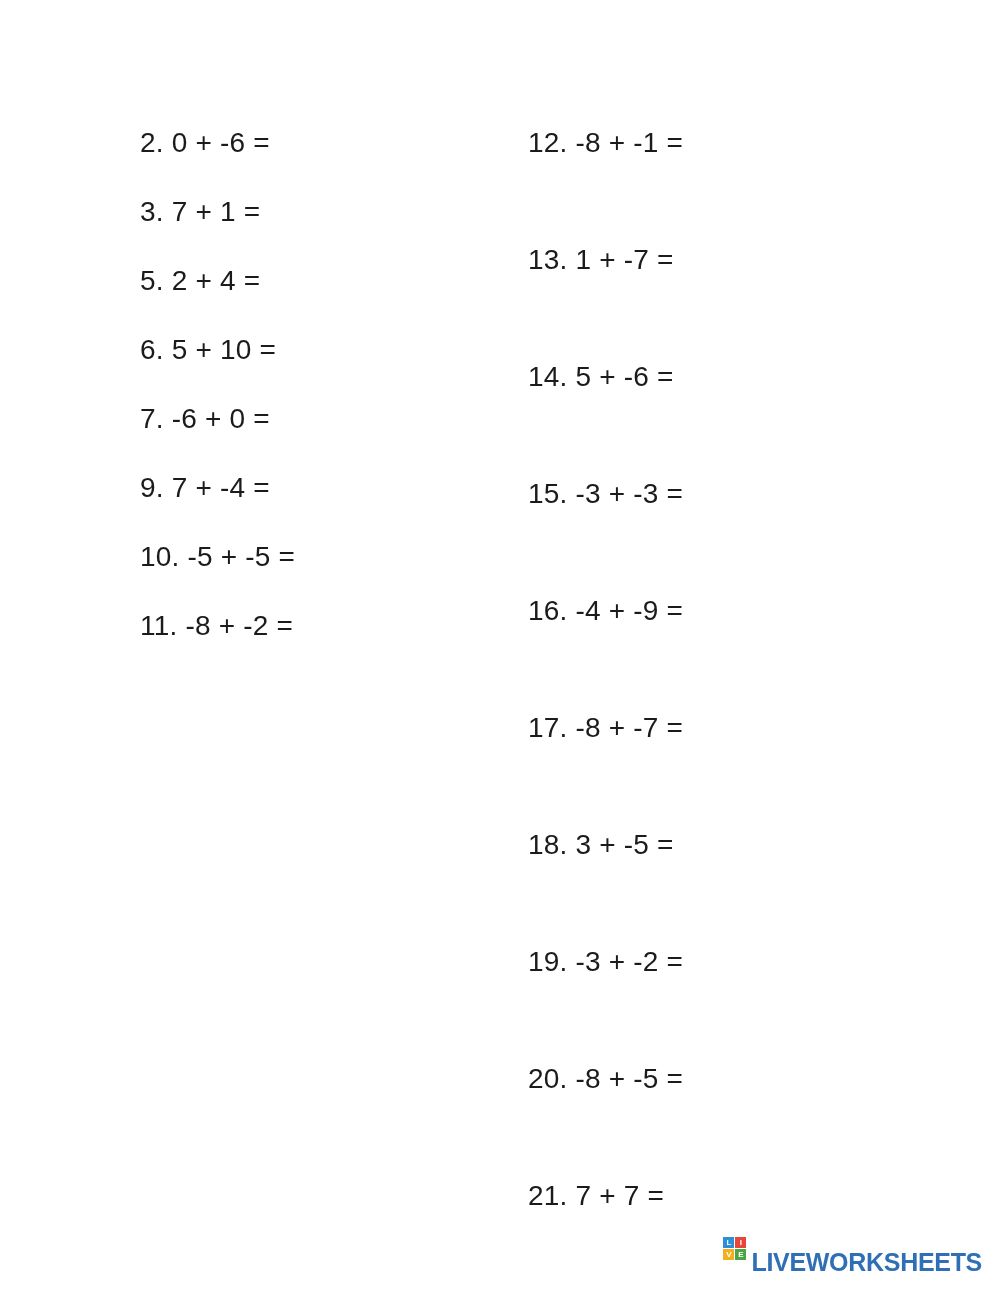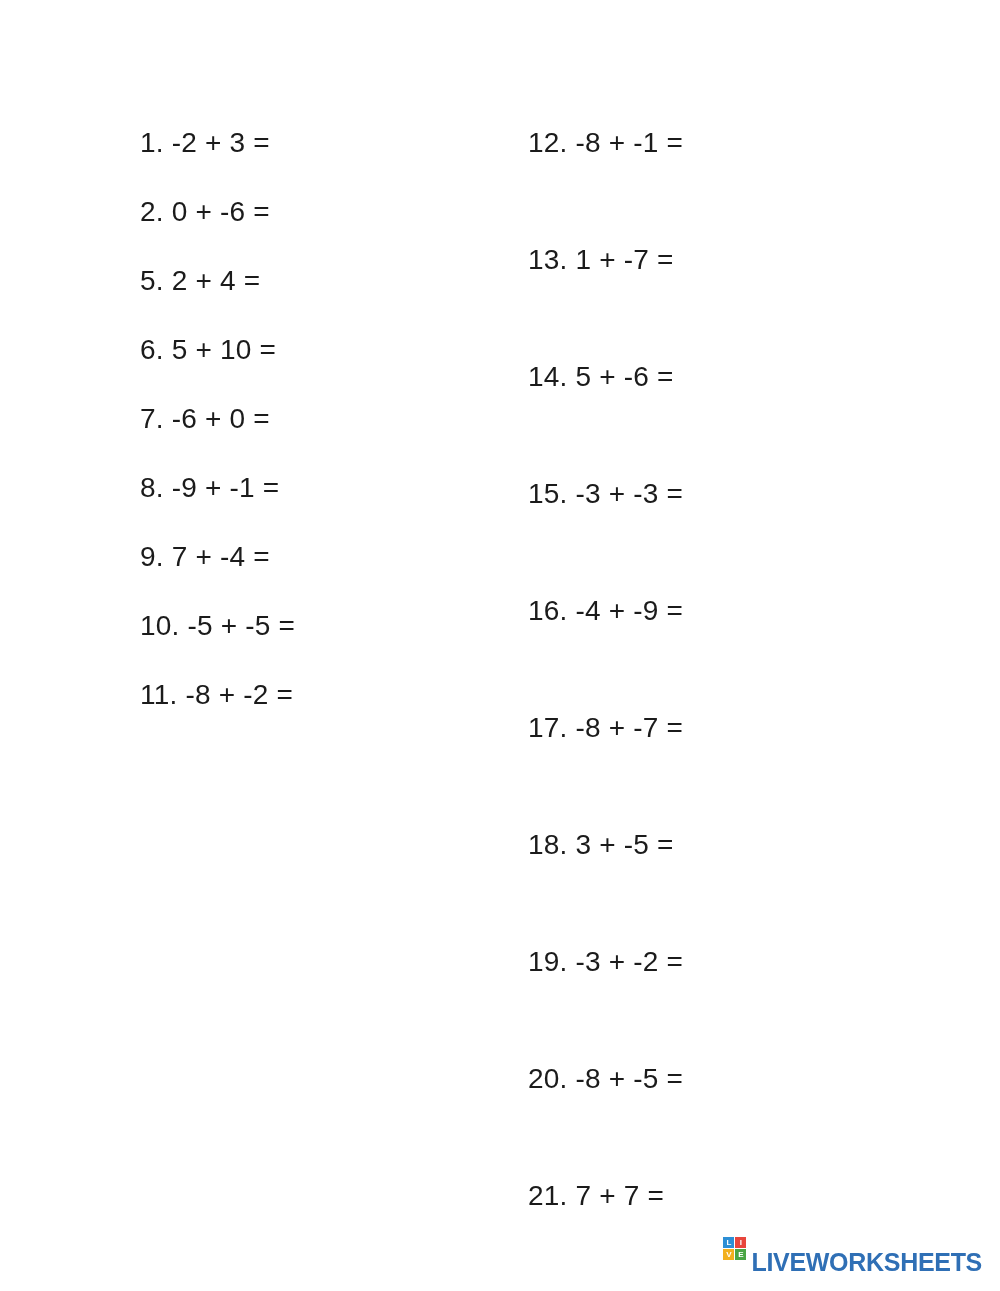--- a/index.html
+++ b/index.html
@@ -99,7 +99,6 @@
   <div class="columns">
 
     <div class="col col-left">
-      <div class="problem">1. -2 + 3 =</div>
       <div class="problem">2. 0 + -6 =</div>
       <div class="problem">5. 2 + 4 =</div>
       <div class="problem">6. 5 + 10 =</div>

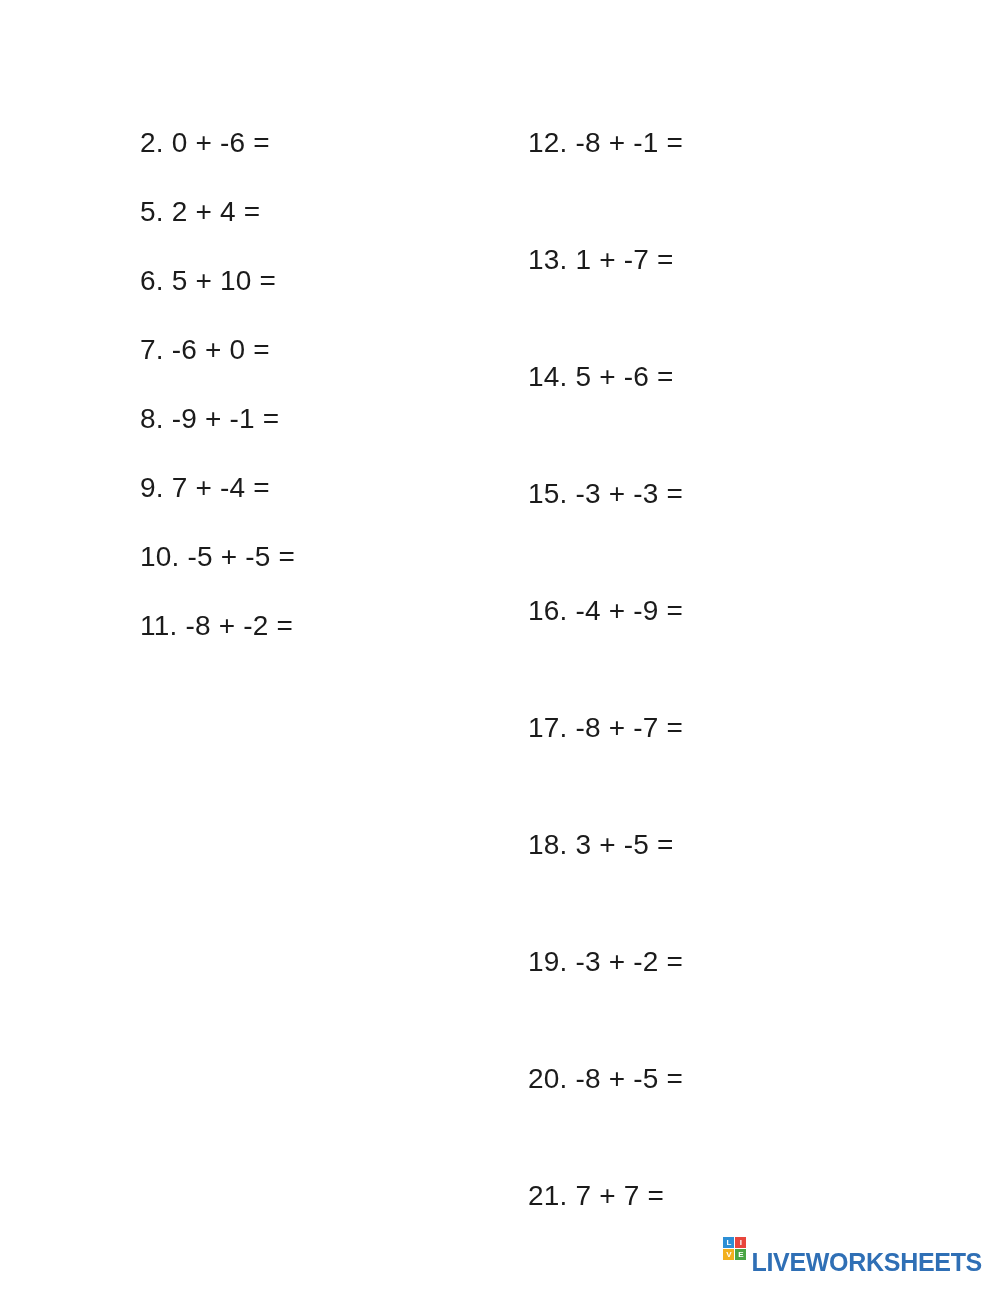--- a/index.html
+++ b/index.html
@@ -100,6 +100,7 @@
 
     <div class="col col-left">
       <div class="problem">2. 0 + -6 =</div>
+      <div class="problem">3. 7 + 1 =</div>
       <div class="problem">5. 2 + 4 =</div>
       <div class="problem">6. 5 + 10 =</div>
       <div class="problem">7. -6 + 0 =</div>

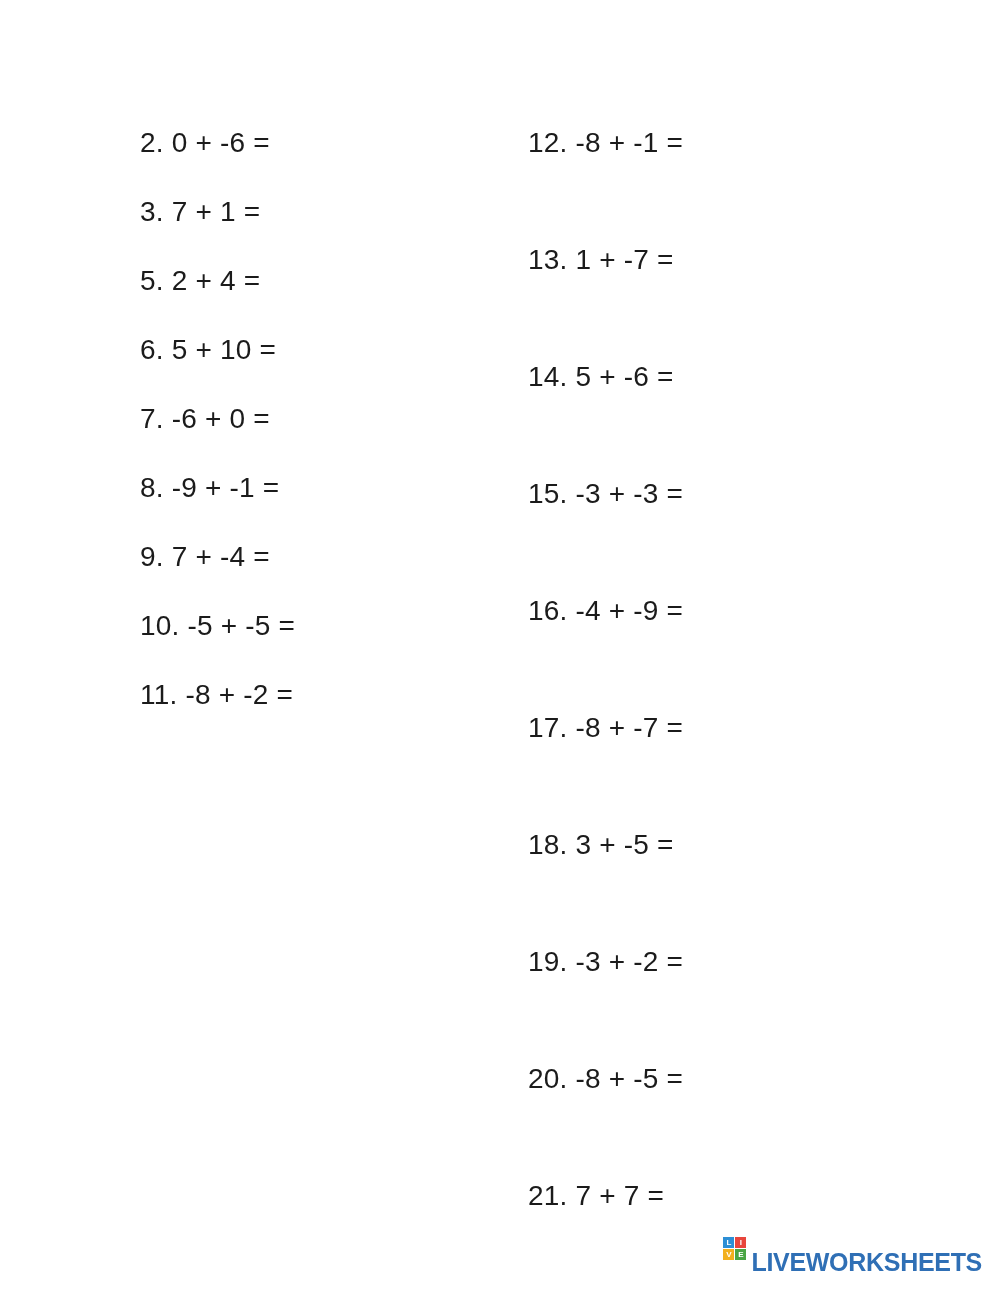--- a/index.html
+++ b/index.html
@@ -104,7 +104,6 @@
       <div class="problem">5. 2 + 4 =</div>
       <div class="problem">6. 5 + 10 =</div>
       <div class="problem">7. -6 + 0 =</div>
-      <div class="problem">8. -9 + -1 =</div>
       <div class="problem">9. 7 + -4 =</div>
       <div class="problem">10. -5 + -5 =</div>
       <div class="problem">11. -8 + -2 =</div>

